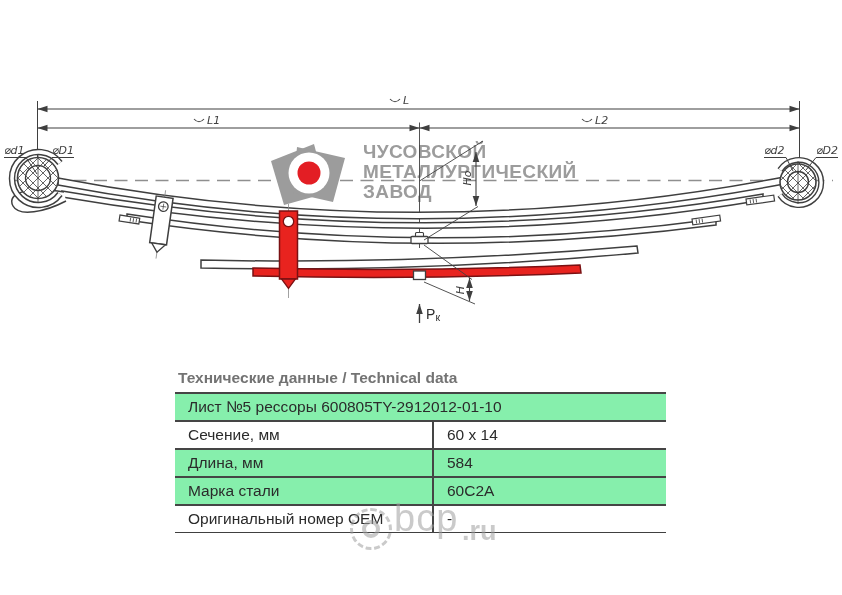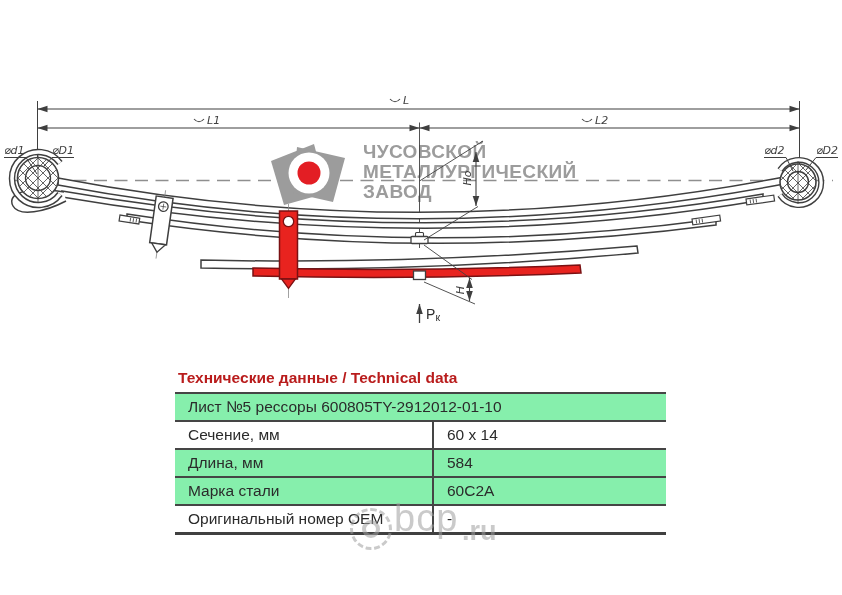--- a/index.html
+++ b/index.html
@@ -11,7 +11,7 @@
   .logotxt{font-family:"Liberation Sans",sans-serif;font-weight:bold;font-size:19px;fill:#9c9c9c;letter-spacing:.4px;}
 
   
-  #spec-title{position:absolute;left:178px;top:369px;font-size:15.5px;font-weight:bold;color:#b91c1c;}
+  #spec-title{position:absolute;left:178px;top:369px;font-size:15.5px;font-weight:bold;color:#737373;}
   #spec-wrap{position:absolute;left:175px;top:392px;}
   table.spec{border-collapse:collapse;width:491px;font-size:15.5px;color:#2b2b2b;}
   table.spec td{border-top:2px solid #454545;height:26px;padding:0 4px 0 13px;vertical-align:middle;}

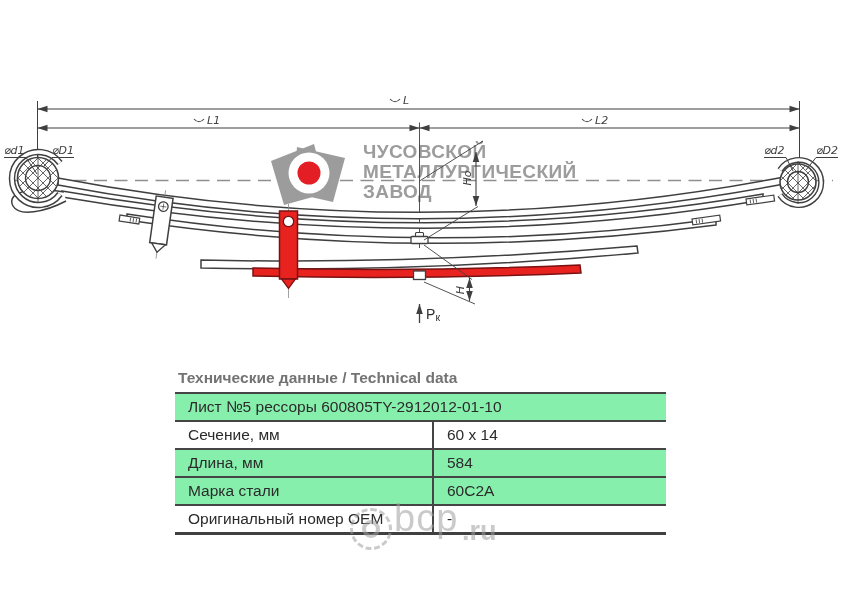--- a/index.html
+++ b/index.html
@@ -15,7 +15,7 @@
   #spec-wrap{position:absolute;left:175px;top:392px;}
   table.spec{border-collapse:collapse;width:491px;font-size:15.5px;color:#2b2b2b;}
   table.spec td{border-top:2px solid #454545;height:26px;padding:0 4px 0 13px;vertical-align:middle;}
-  table.spec tr.last td{border-bottom:3px solid #404040;}
+  table.spec tr.last td{border-bottom:1px solid #404040;}
   table.spec td.val{border-left:2px solid #454545;margin-top:8px;}
   table.spec td.lbl{width:240px;}
   tr.gray td{background:#86efac;}

